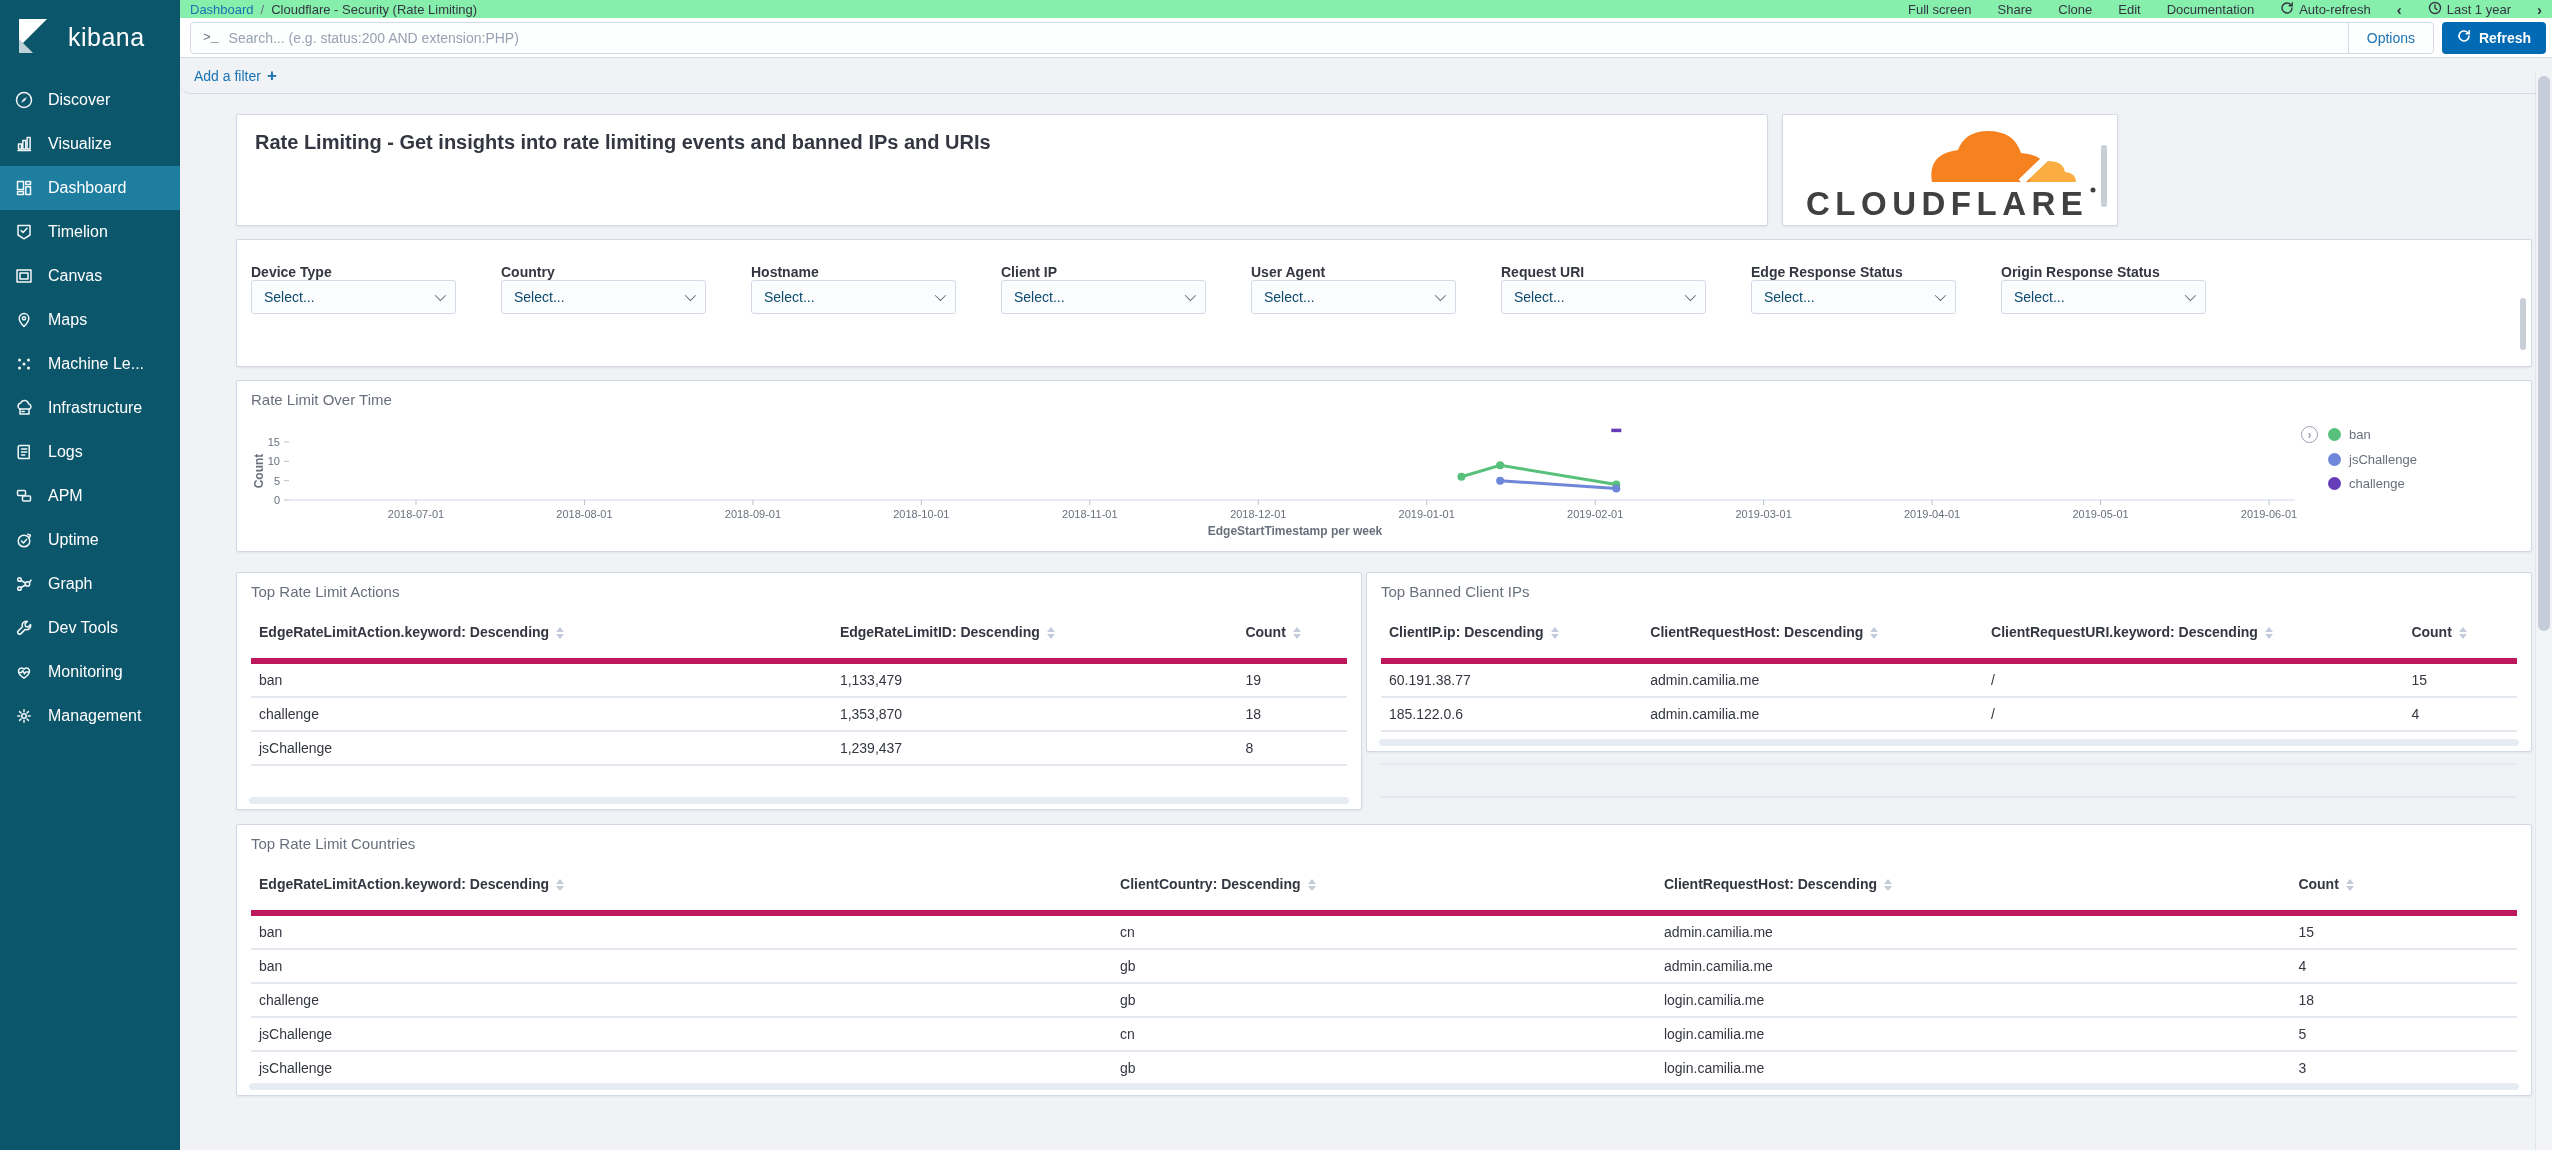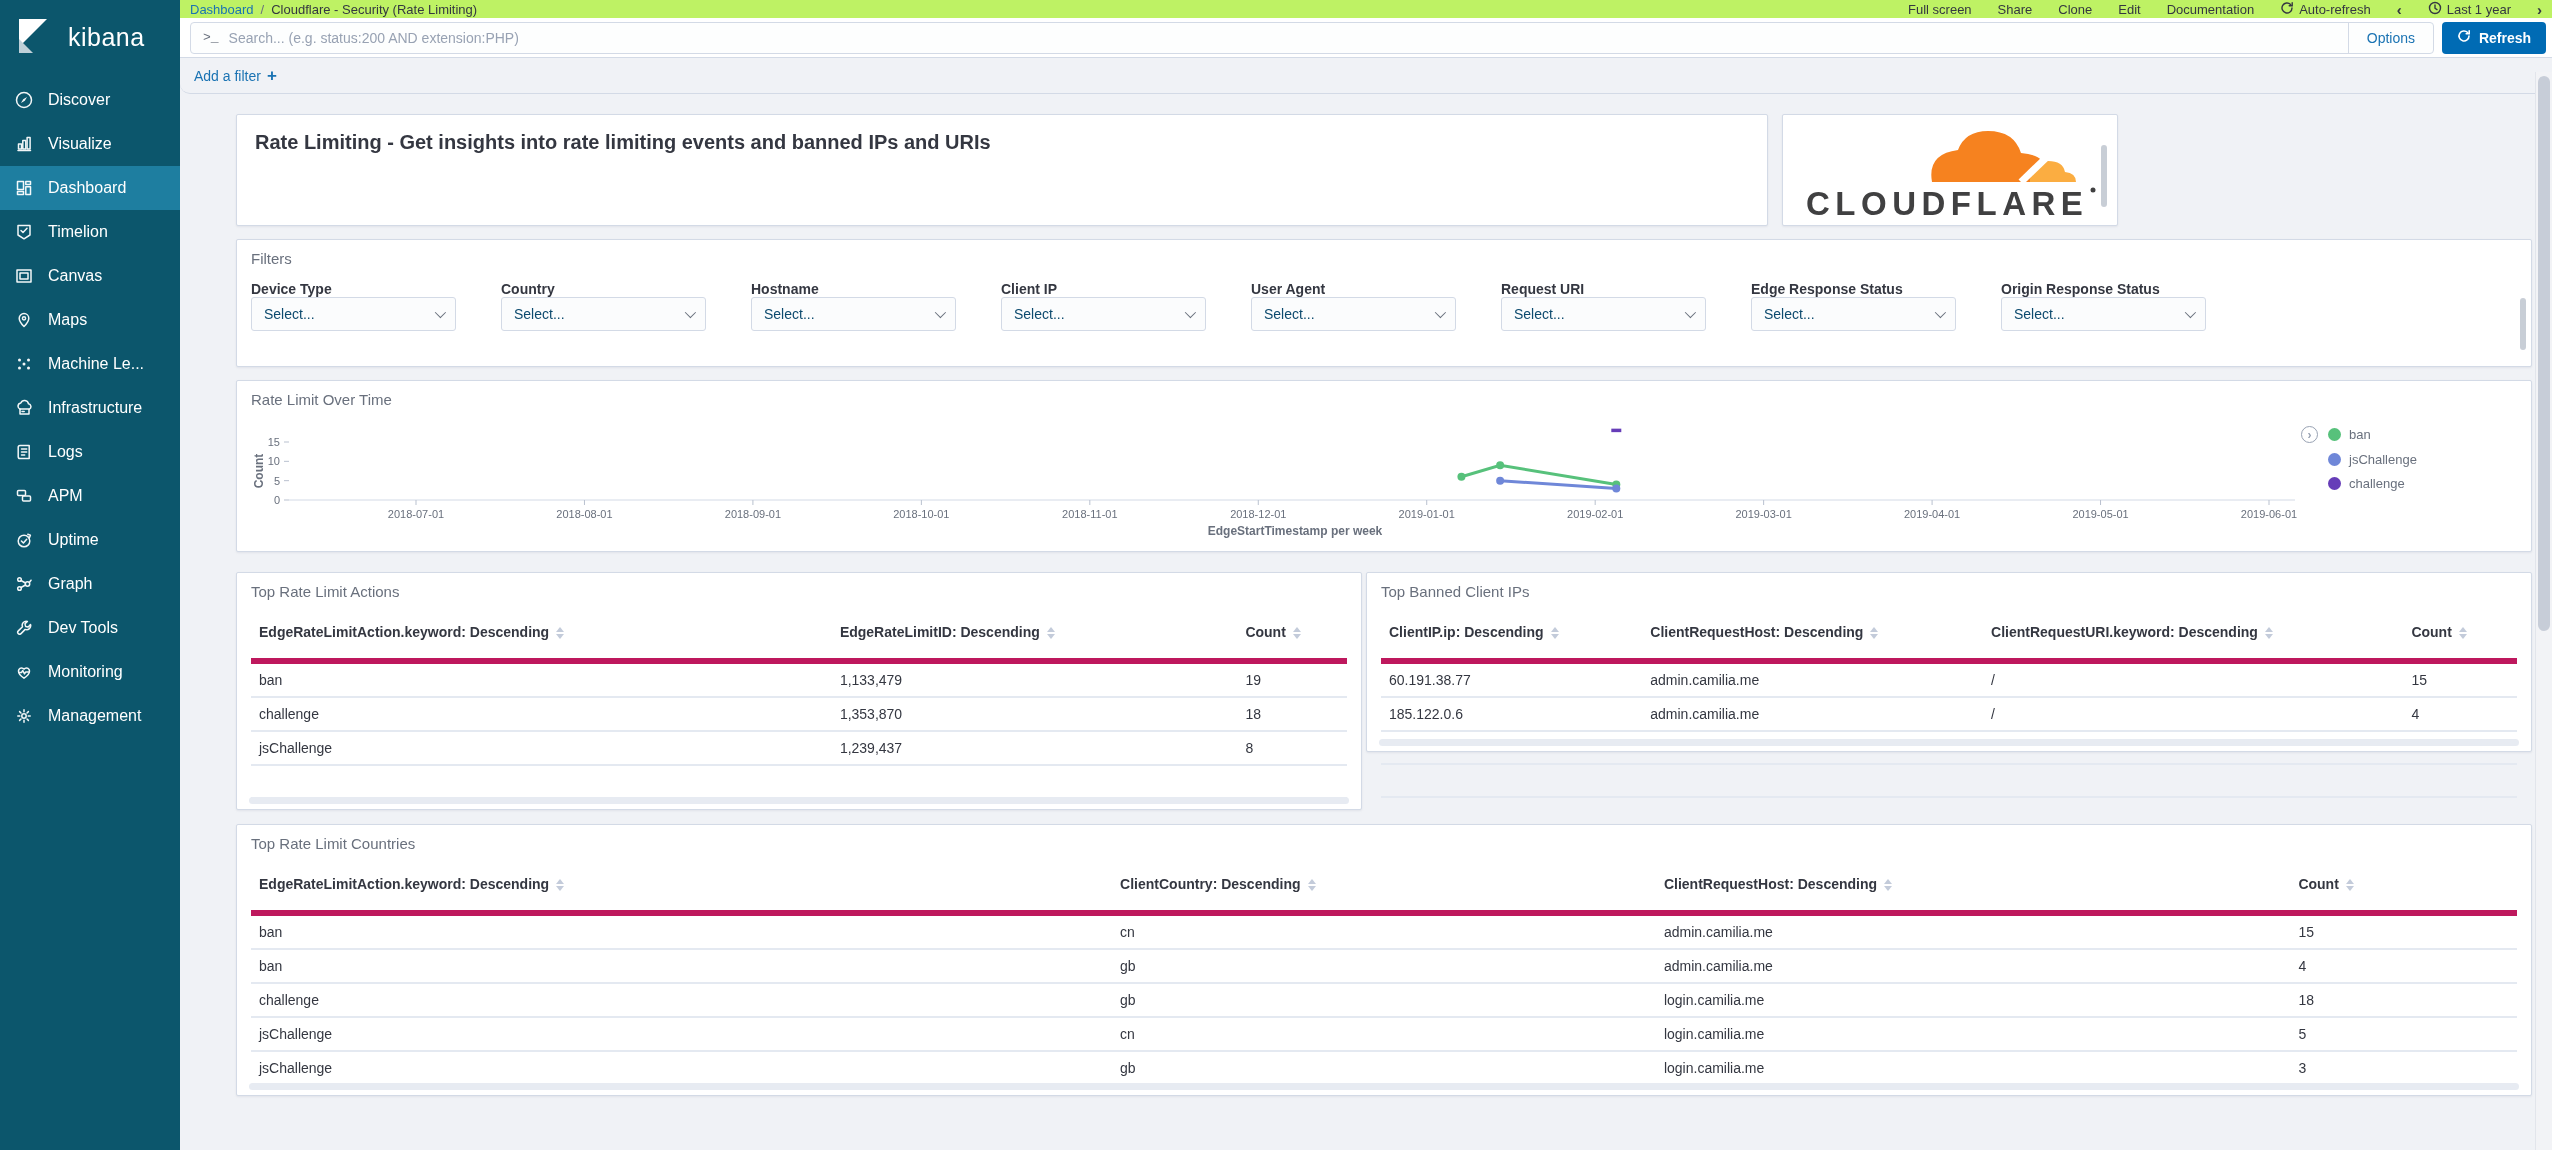--- a/index.html
+++ b/index.html
@@ -18,7 +18,7 @@
 
   
   .main { flex:1; display:flex; flex-direction:column; position:relative; }
-  .crumb-row { height:18px; background:#bef264; display:flex; align-items:center; justify-content:space-between; padding:0 10px 0 10px; font-size:13px; }
+  .crumb-row { height:18px; background:#86efac; display:flex; align-items:center; justify-content:space-between; padding:0 10px 0 10px; font-size:13px; }
   .crumb-link { color:#1a73b3; cursor:pointer; }
   .crumb-sep { color:#69707d; margin:0 7px; }
   .top-menu { display:flex; align-items:center; gap:26px; font-size:13px; color:#343741; }

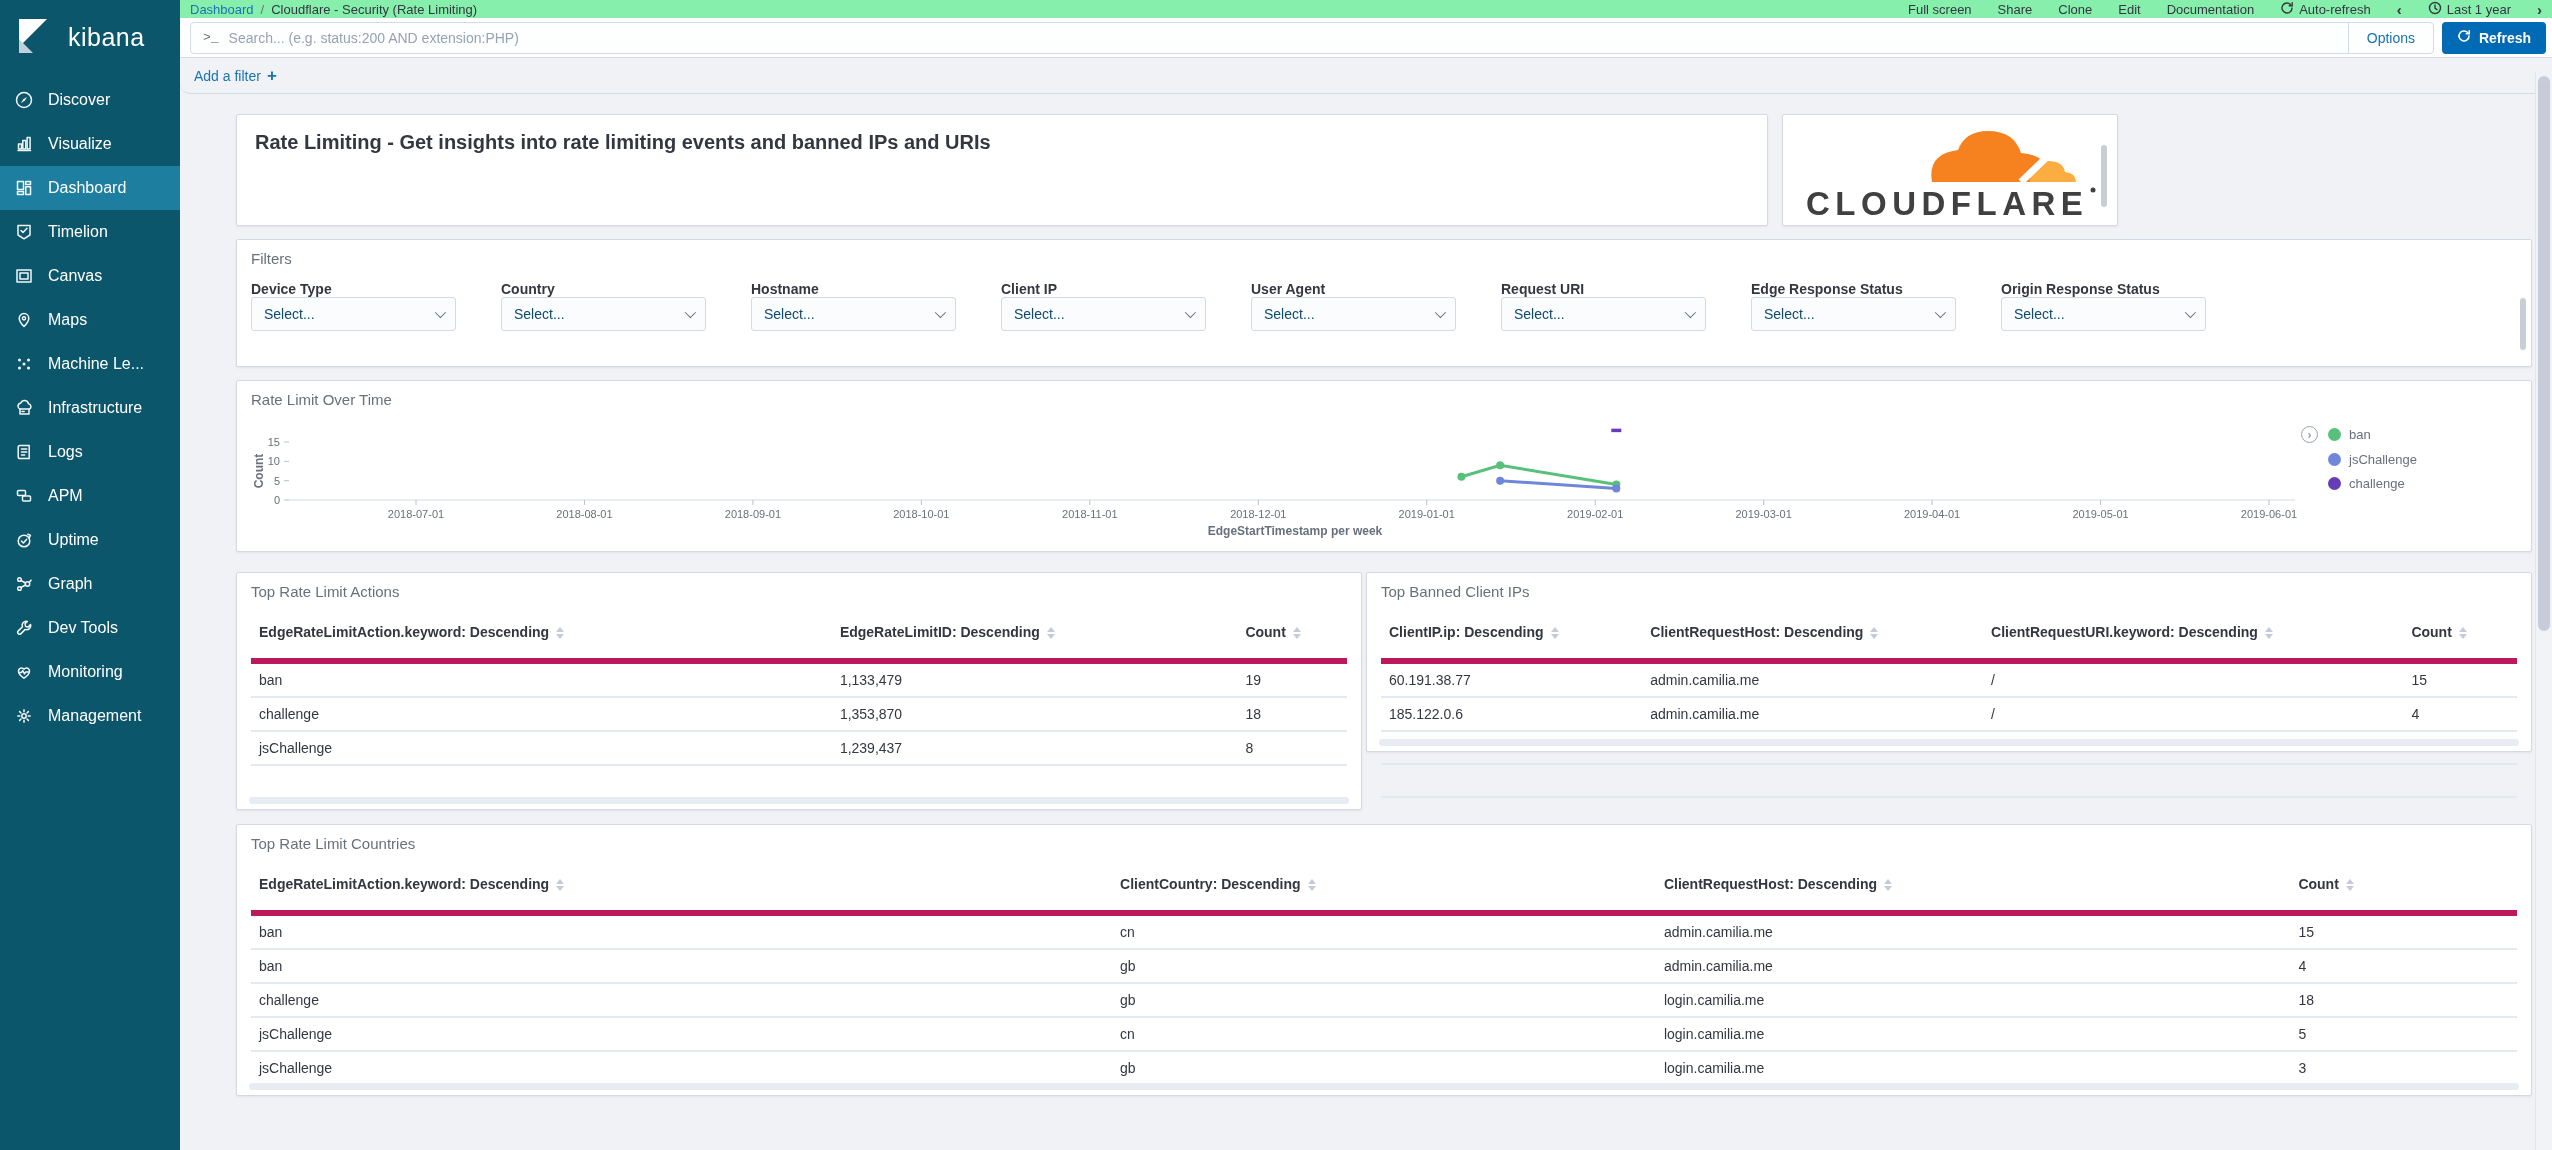--- a/index.html
+++ b/index.html
@@ -324,7 +324,6 @@
       </div>
 
       <div class="panel filters-panel">
-        <div class="panel-title">Filters</div>
         <div class="filters-row">
           <div class="filter-group">
             <div class="filter-label">Device Type</div>

